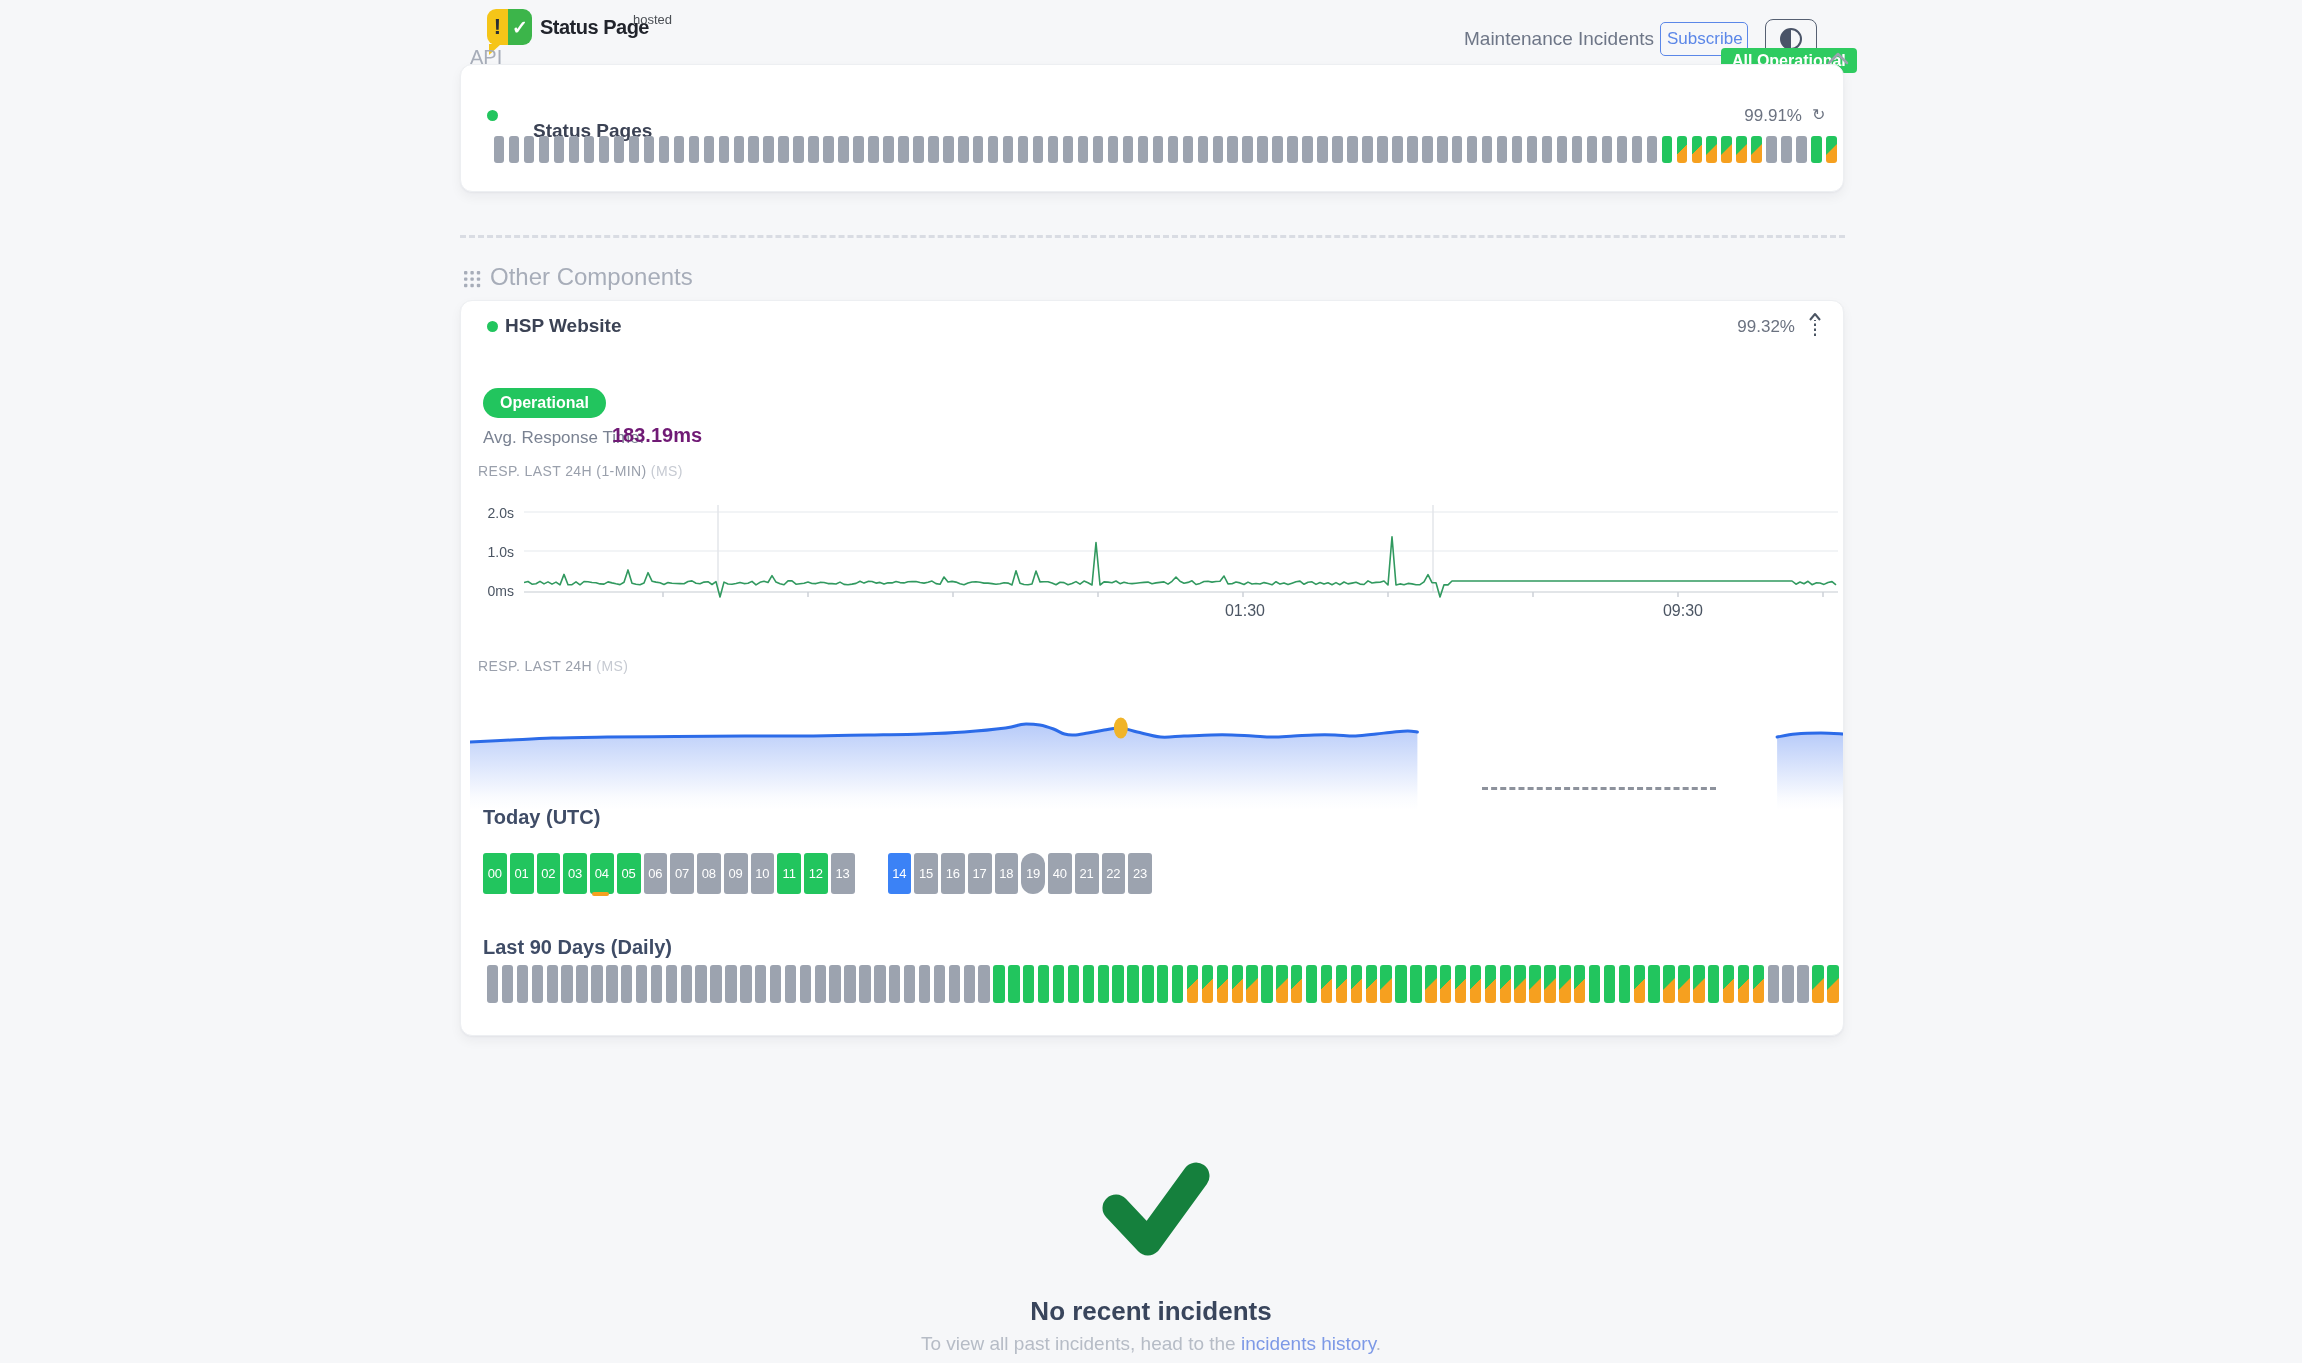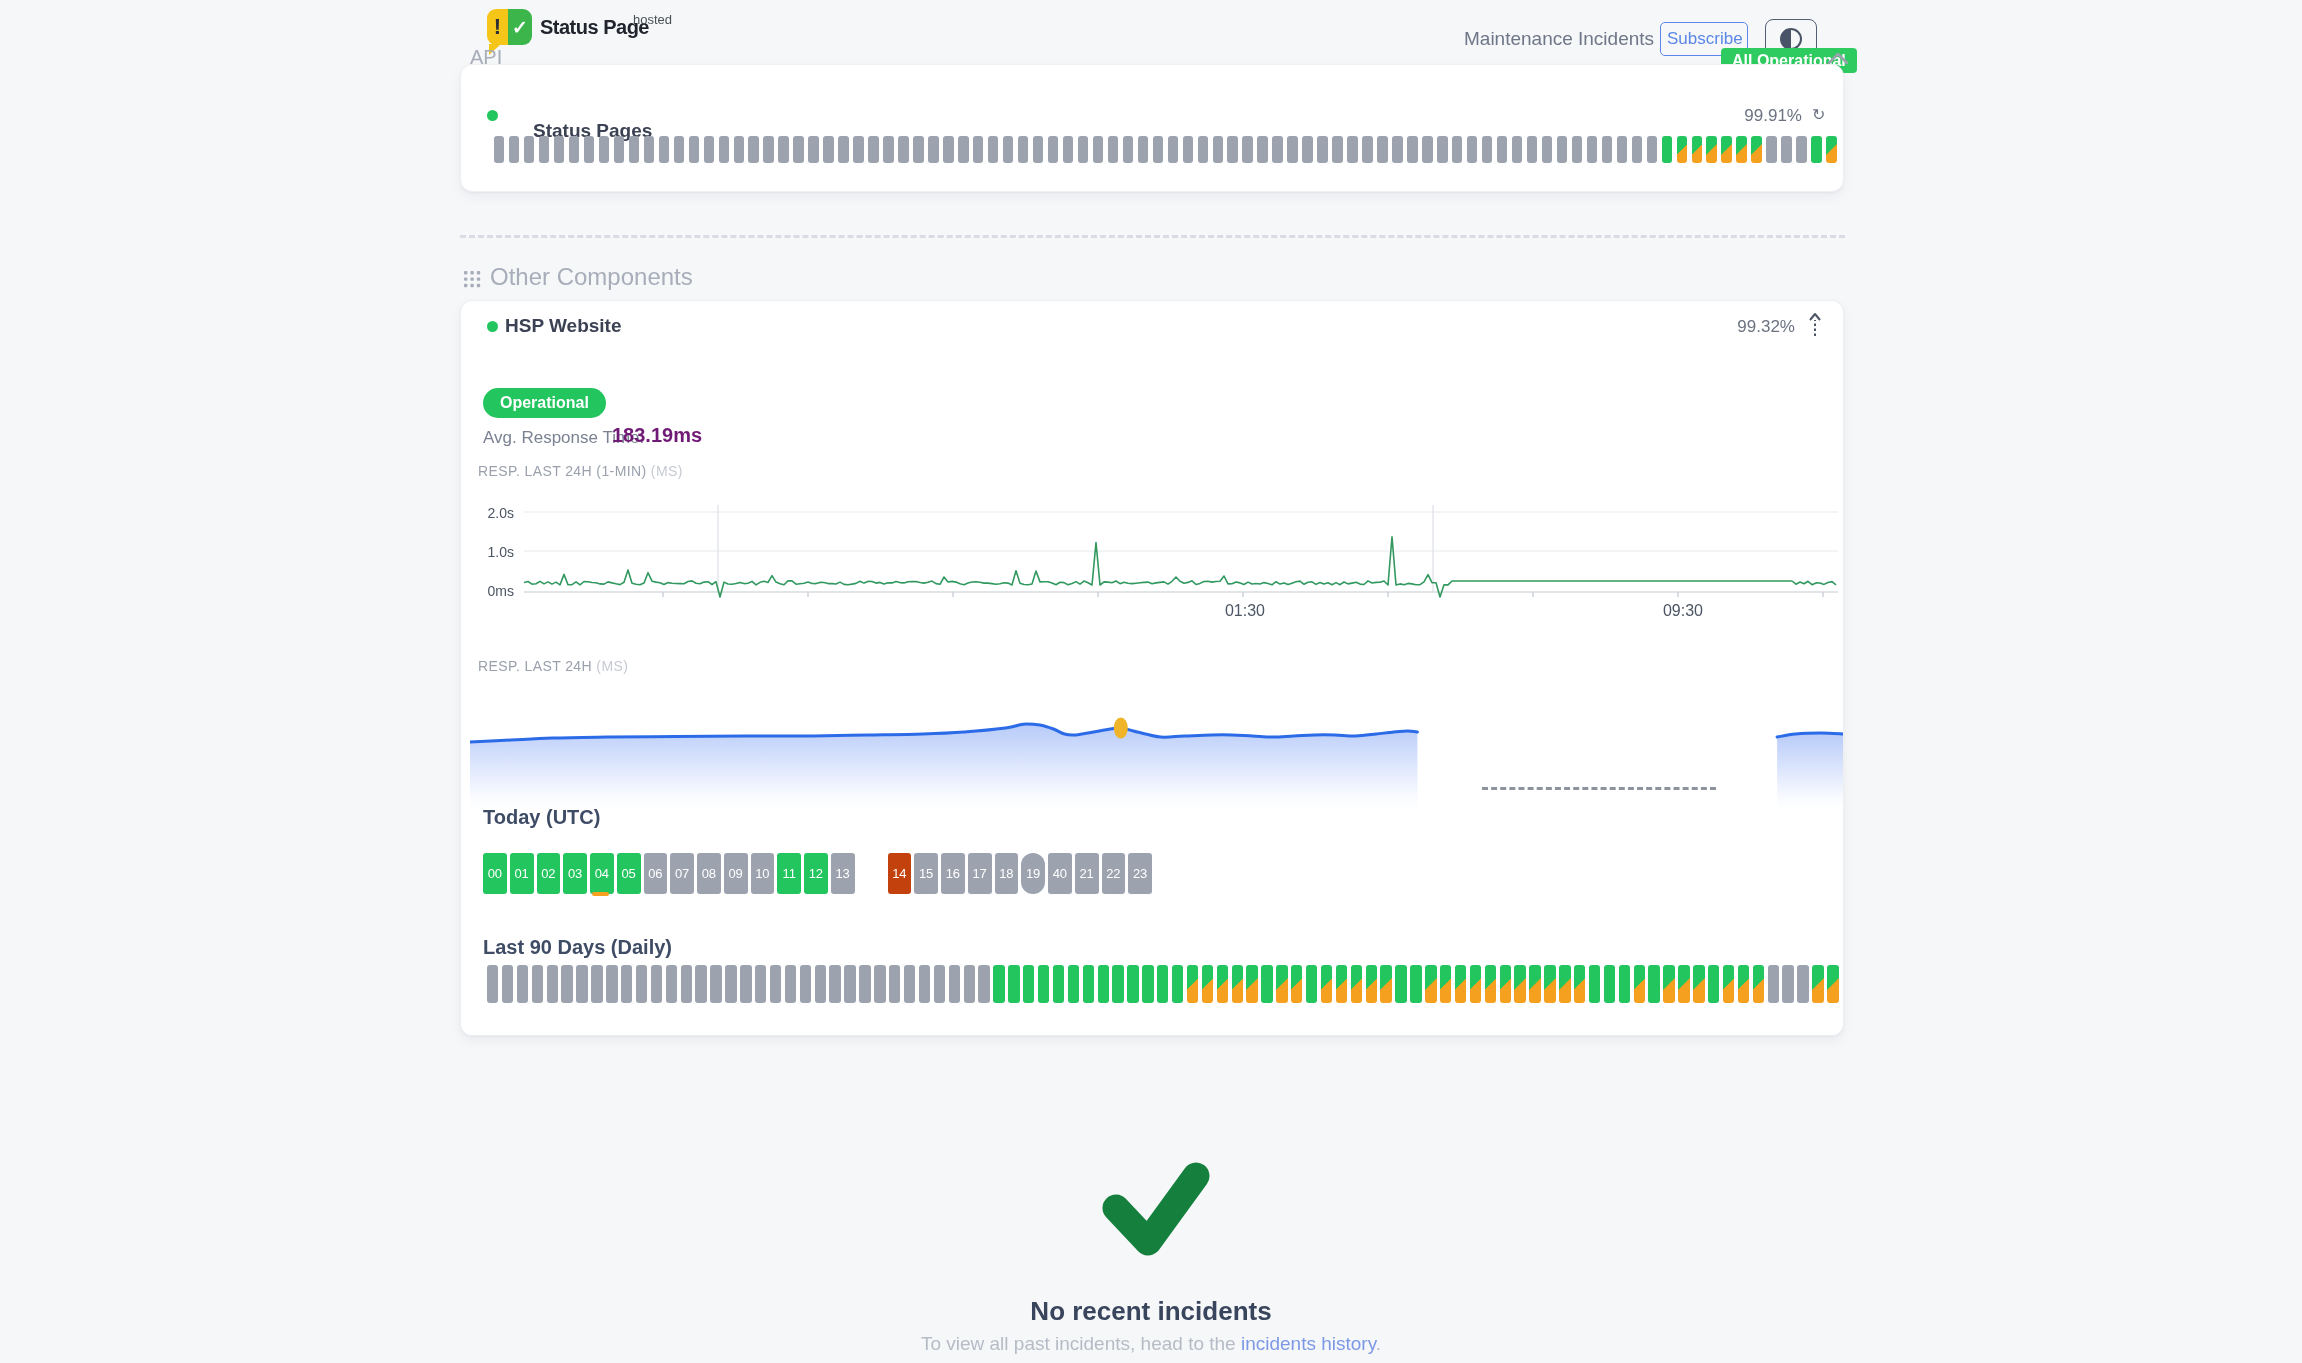--- a/index.html
+++ b/index.html
@@ -324,7 +324,7 @@
       <div class="hour" style="background: rgb(34, 197, 94);">11</div>
       <div class="hour" style="background: rgb(34, 197, 94);">12</div>
       <div class="hour" style="background: rgb(156, 163, 175);">13</div>
-      <div class="hour" style="background: #c2410c; margin-left: 30px;">14</div>
+      <div class="hour" style="background: #3b82f6; margin-left: 30px;">14</div>
       <div class="hour" style="background: rgb(156, 163, 175);">15</div>
       <div class="hour" style="background: rgb(156, 163, 175);">16</div>
       <div class="hour" style="background: rgb(156, 163, 175);">17</div>

